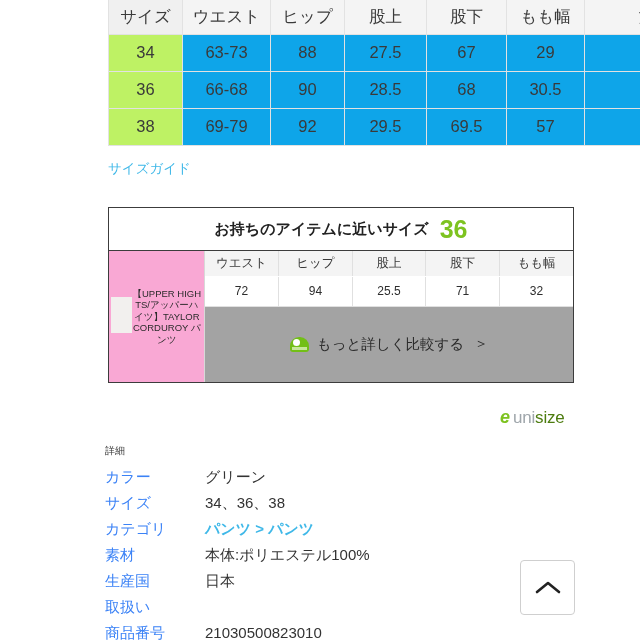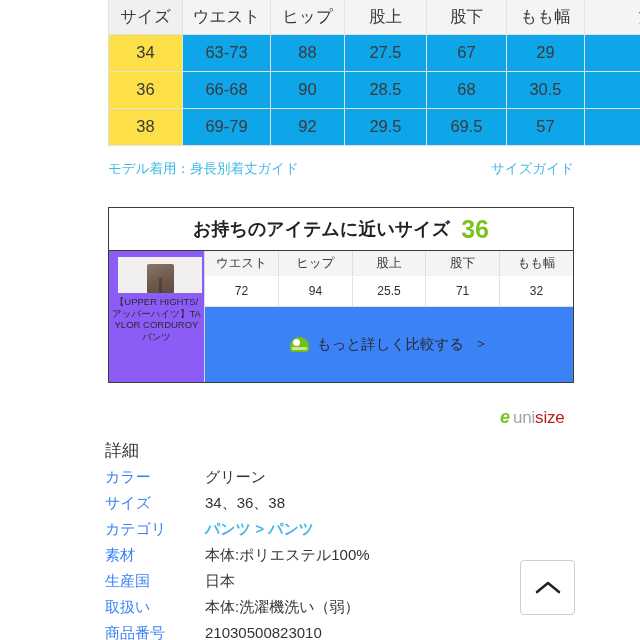--- a/index.html
+++ b/index.html
@@ -42,7 +42,7 @@
     border-bottom: 1px solid #e2e2e2;
   }
   table.size-table tbody td:first-child {
-    background: #fde047;
+    background: #bef264;
   }
   table.size-table thead th:first-child { background: #f0f0f0; }
   .c-size   { width: 74px; }

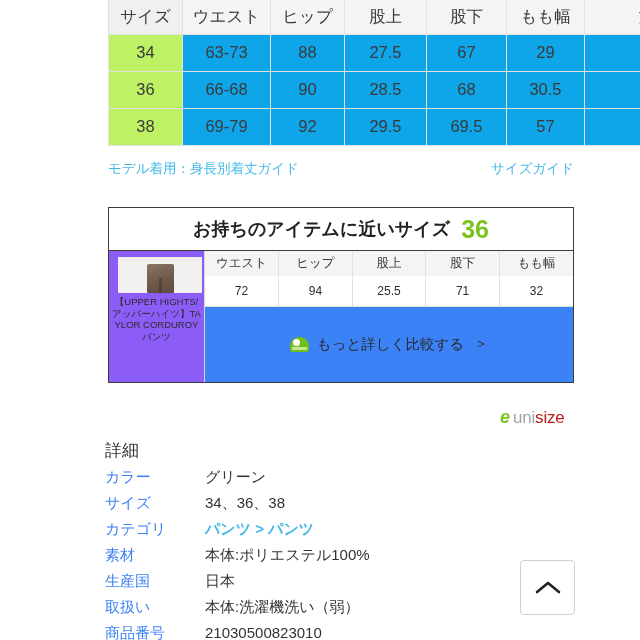--- a/index.html
+++ b/index.html
@@ -262,7 +262,6 @@
   </div>
 
   <div class="guide-links">
-    <a href="#">モデル着用：身長別着丈ガイド</a>
     <a href="#">サイズガイド</a>
   </div>
 

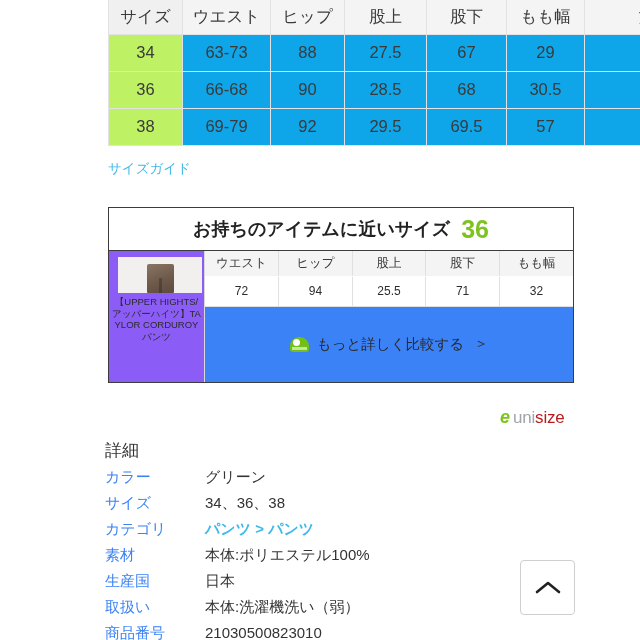--- a/index.html
+++ b/index.html
@@ -80,7 +80,7 @@
     border-bottom: 1px solid #3c3c3c;
   }
   .unisize-head .label {
-    font-size: 18px; font-weight: bold; color: #222222;
+    font-size: 15px; font-weight: bold; color: #222222;
   }
   .unisize-head .size-val {
     font-size: 25px; font-weight: bold; color: #7dc320;

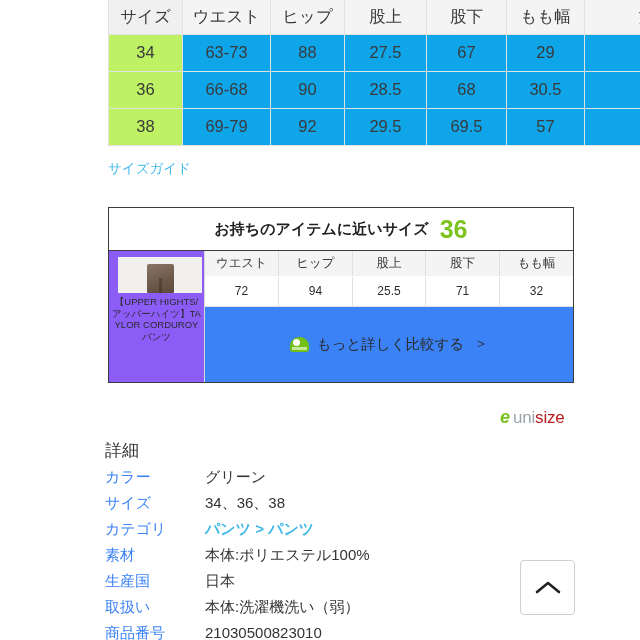--- a/index.html
+++ b/index.html
@@ -90,9 +90,9 @@
   .thumb-cell {
     width: 96px; flex: 0 0 96px;
     border-right: 1px solid #d8d8d8;
-    display: flex; flex-direction: column; align-items: flex-end;
+    display: flex; flex-direction: row; align-items: center;
     padding: 6px 2px 6px 2px;
-    background: #8b5cf6;
+    background: #f9a8d4;
   }
   .thumb-img {
     width: 84px; height: 36px;

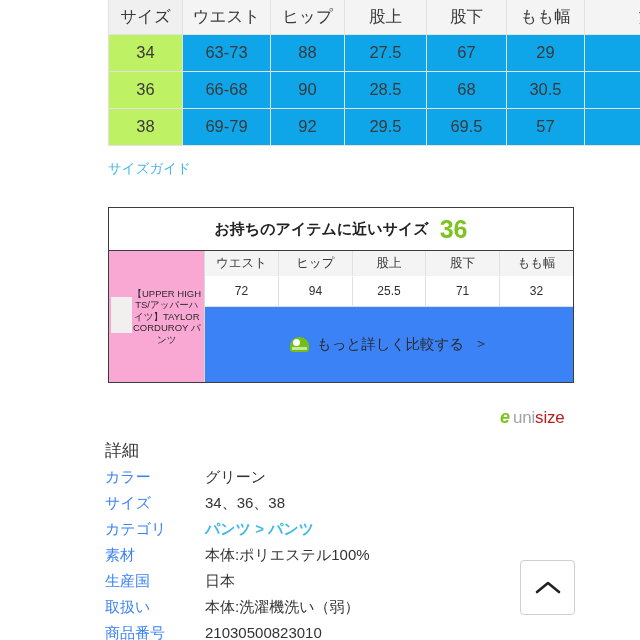--- a/index.html
+++ b/index.html
@@ -137,7 +137,7 @@
   }
   .compare-row {
     flex: 1;
-    background: #3b82f6;
+    background: #a3a3a3;
     display: flex; align-items: center; justify-content: center;
     min-height: 75px;
   }

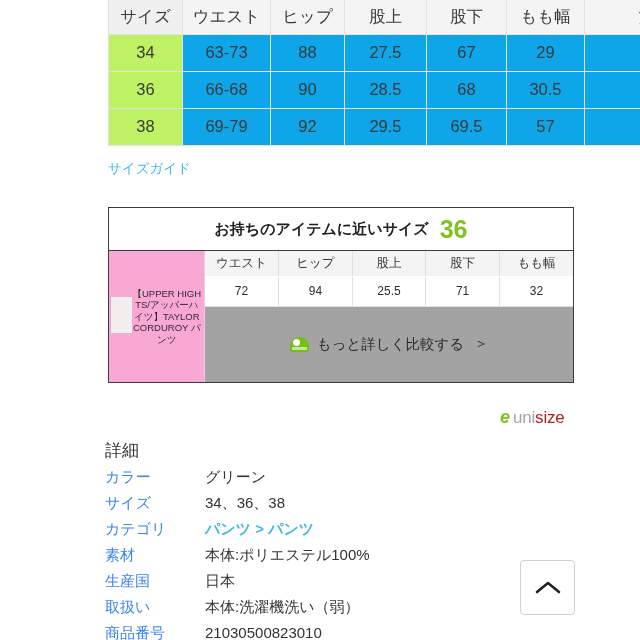--- a/index.html
+++ b/index.html
@@ -176,7 +176,7 @@
   .unisize-logo .word {
     font-size: 17px; color: #9fa6ab; line-height: 1; letter-spacing: -0.2px;
   }
-  .unisize-logo .word .accent { color: #b91c1c; }
+  .unisize-logo .word .accent { color: #4d7c0f; }
 
   
   .detail-list {

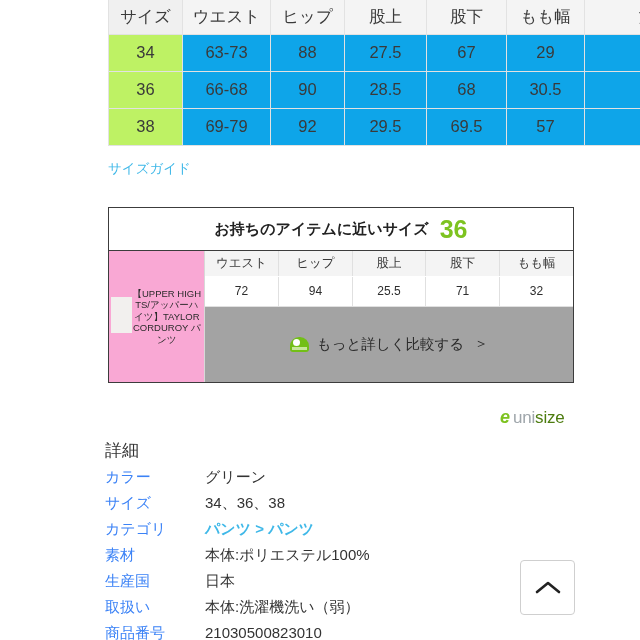--- a/index.html
+++ b/index.html
@@ -185,7 +185,7 @@
     font-size: 15px; color: #333333;
   }
   .detail-title {
-    height: 26px; line-height: 26px; font-size: 17px; color: #333333;
+    height: 26px; line-height: 26px; font-size: 10px; color: #333333;
   }
   .detail-row { display: flex; height: 26px; line-height: 26px; }
   .detail-row .dt { width: 100px; flex: 0 0 100px; color: #3b82f6; }

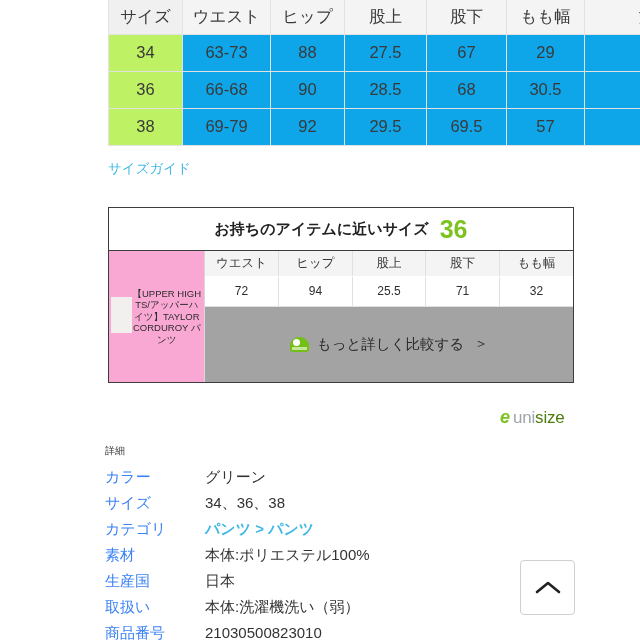--- a/index.html
+++ b/index.html
@@ -346,7 +346,6 @@
     </div>
     <div class="detail-row">
       <span class="dt">取扱い</span>
-      <span class="dd">本体:洗濯機洗い（弱）</span>
     </div>
     <div class="detail-row">
       <span class="dt">商品番号</span>

